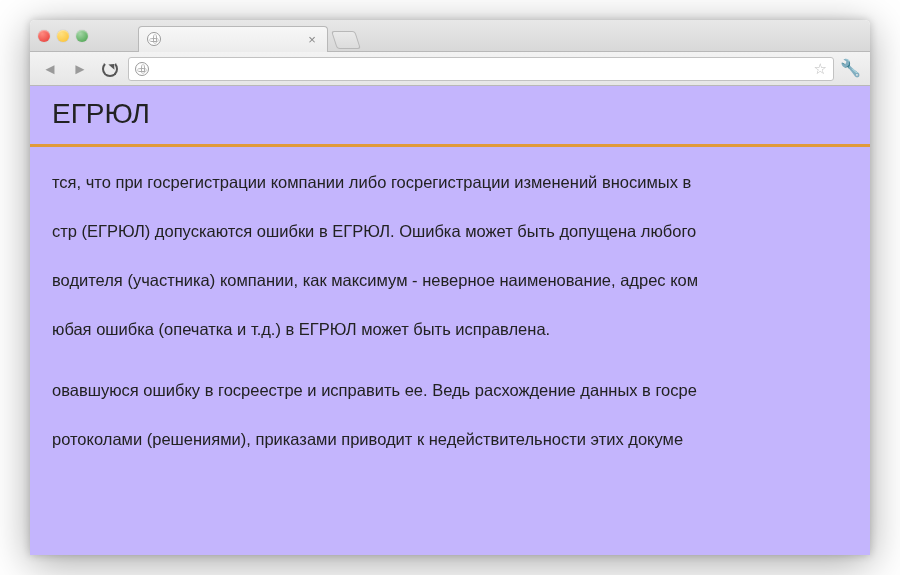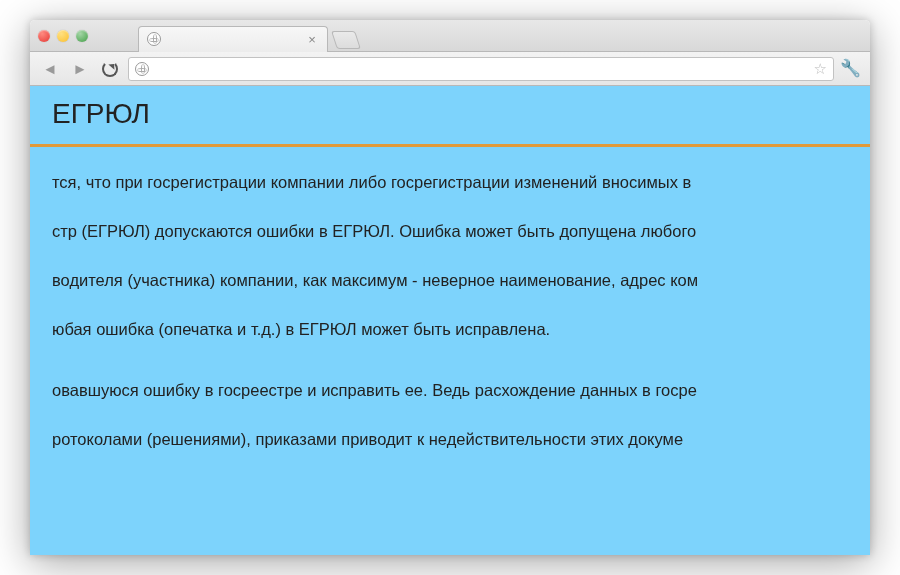--- a/index.html
+++ b/index.html
@@ -157,7 +157,7 @@
     
     .viewport {
       flex: 1;
-      background: #7dd3fc;
+      background: #c4b5fd;
       overflow: hidden;
       position: relative;
     }

